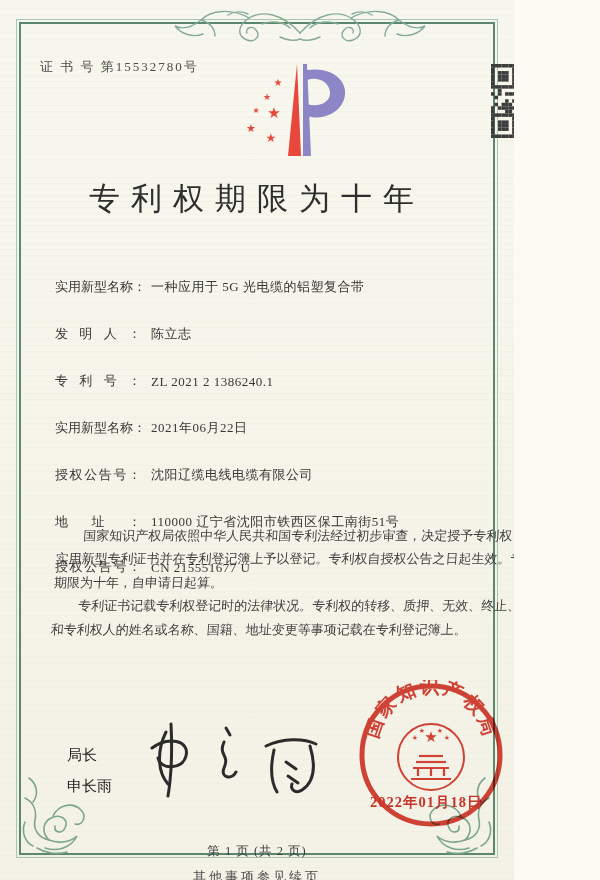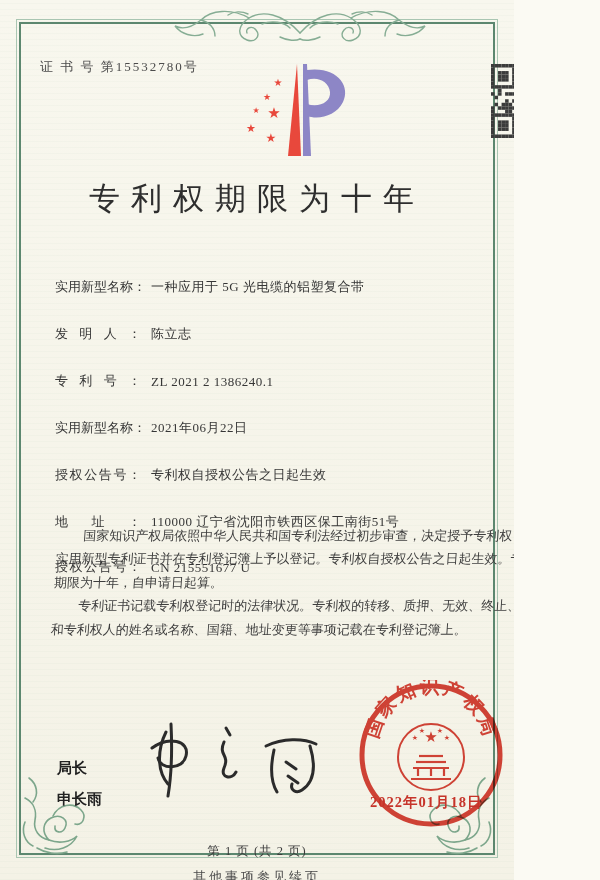--- a/index.html
+++ b/index.html
@@ -367,7 +367,7 @@
       <span class="flabel">实用新型名称：</span><span class="fvalue">2021年06月22日</span>
     </div>
     <div class="field">
-      <span class="flabel">授权公告号：</span><span class="fvalue">专利权自授权公告之日起生效</span>
+      <span class="flabel">授权公告号：</span><span class="fvalue">沈阳辽缆电线电缆有限公司</span>
     </div>
     <div class="field">
       <span class="flabel">地址：</span><span class="fvalue">110000 辽宁省沈阳市铁西区保工南街51号</span>

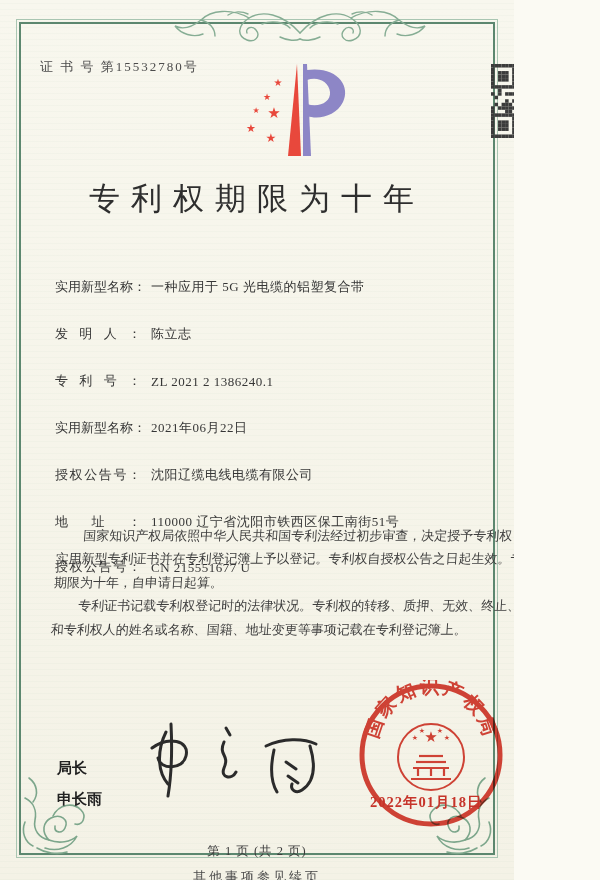--- a/index.html
+++ b/index.html
@@ -28,7 +28,7 @@
   .paras{left:54px;top:524px;width:494px;font-size:13px;line-height:1.8;color:#3e3e3e;
          transform:skewX(-4deg);}
   .paras p{margin:0;text-indent:2em;text-align:justify;}
-  .officer{left:57px;top:740px;font-size:15px;font-weight:700;color:#222;line-height:2.05;margin-top:13px;}
+  .officer{left:67px;top:740px;font-size:15px;font-weight:400;color:#222;line-height:2.05;}
   .sig{left:138px;top:712px;}
   .seal{left:356px;top:680px;width:150px;height:150px;opacity:0.93;mix-blend-mode:multiply;}
   .seal-date{left:370px;top:793px;font-size:14.5px;font-weight:700;color:#c6342a;

